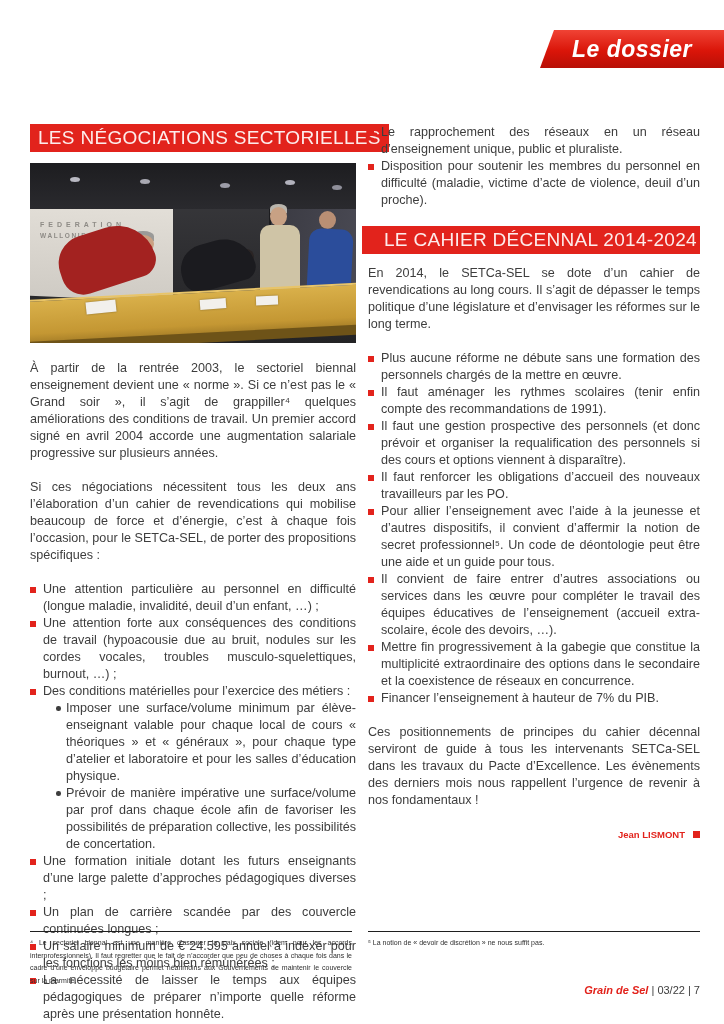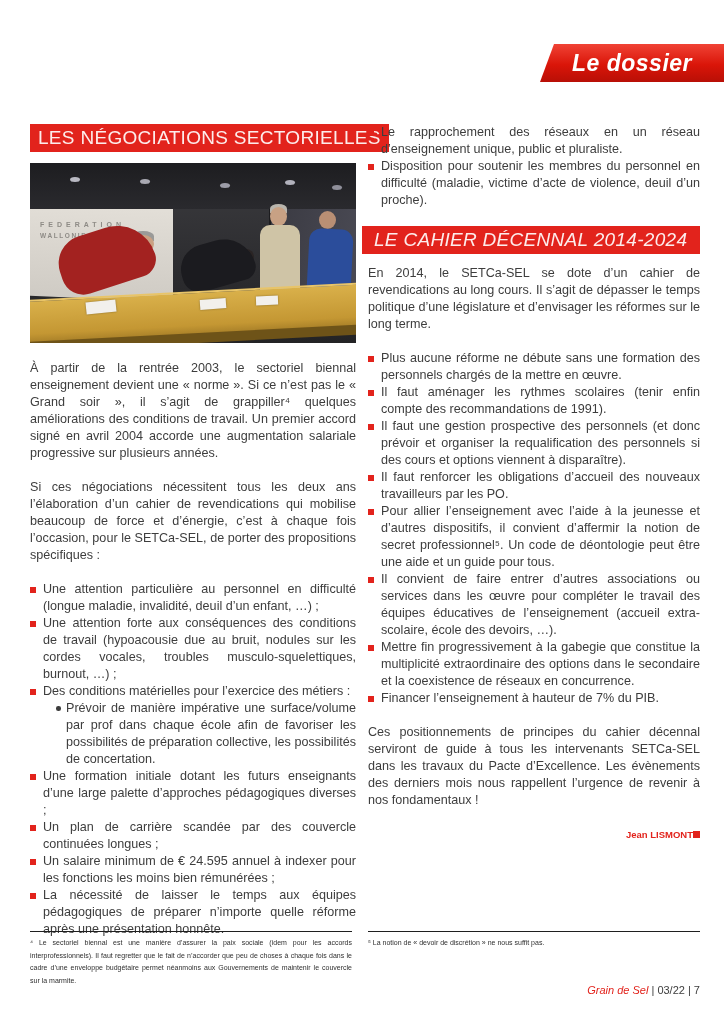--- a/index.html
+++ b/index.html
@@ -10,7 +10,7 @@
   }
   
   .banner{
-    position:absolute;top:44px;right:0;width:184px;height:38px;
+    position:absolute;top:30px;right:0;width:184px;height:38px;
     background:linear-gradient(180deg,#f04335 0%,#da1509 55%,#b80f06 100%);
     clip-path:polygon(14px 0,100% 0,100% 100%,0 100%);
     display:flex;align-items:center;

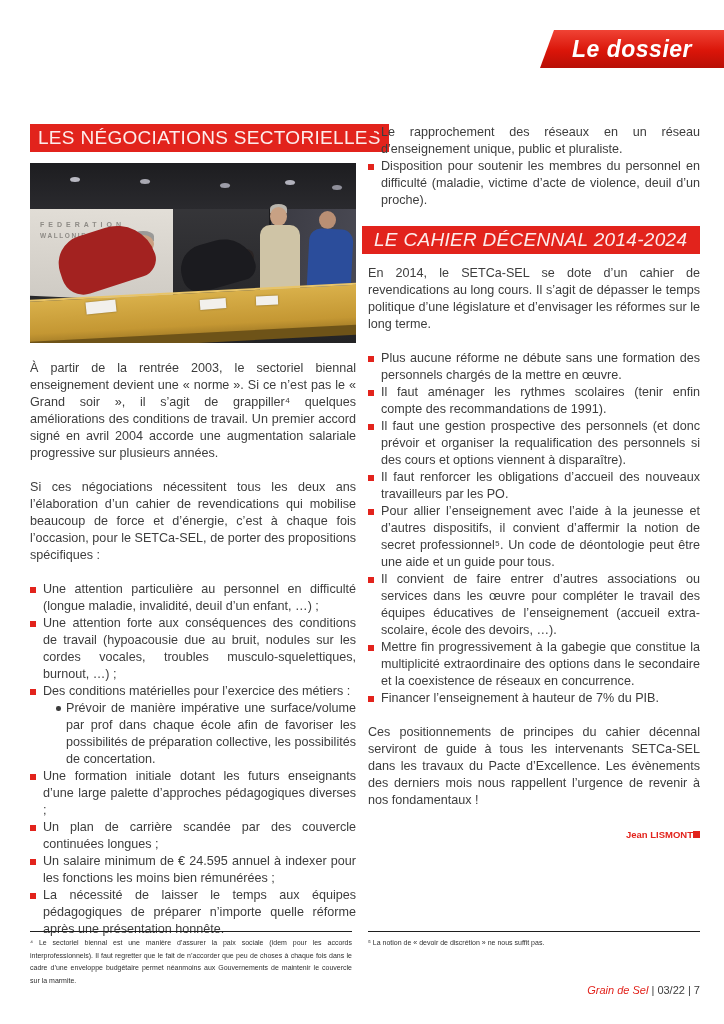--- a/index.html
+++ b/index.html
@@ -35,7 +35,7 @@
   .hbox.blockb{display:block;}
   .hwrap-left{margin-bottom:11px;}
   .hwrap-right{margin:12px 0 11px -6px;}
-  .hwrap-right .hbox{padding-left:12px;font-style:italic;}
+  .hwrap-right .hbox{padding-left:22px;}
   
   ul.rlist{list-style:none;margin:0 0 17px 0;padding:0;}
   ul.rlist.tight{margin-bottom:4px;}

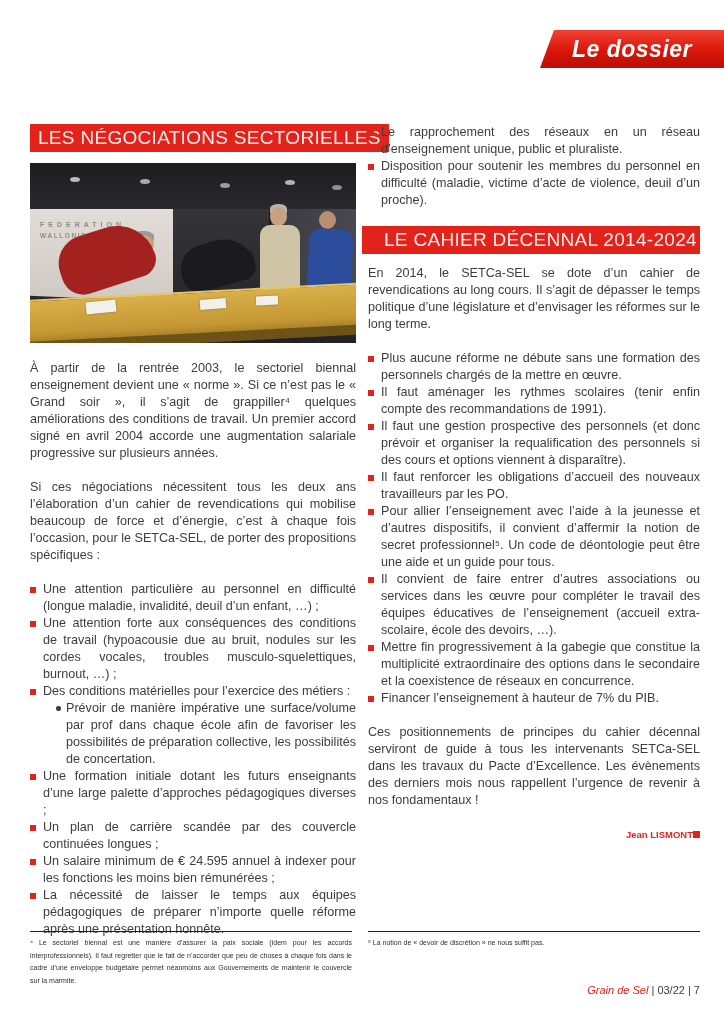--- a/index.html
+++ b/index.html
@@ -172,6 +172,7 @@
       <li>
         <span>Des conditions matérielles pour l’exercice des métiers :</span>
         <ul class="sublist">
+          <li><span>Imposer une surface/volume minimum par élève-enseignant valable pour chaque local de cours « théoriques » et « généraux », pour chaque type d’atelier et laboratoire et pour les salles d’éducation physique.</span></li>
           <li><span>Prévoir de manière impérative une surface/volume par prof dans chaque école afin de favoriser les possibilités de préparation collective, les possibilités de concertation.</span></li>
         </ul>
       </li>

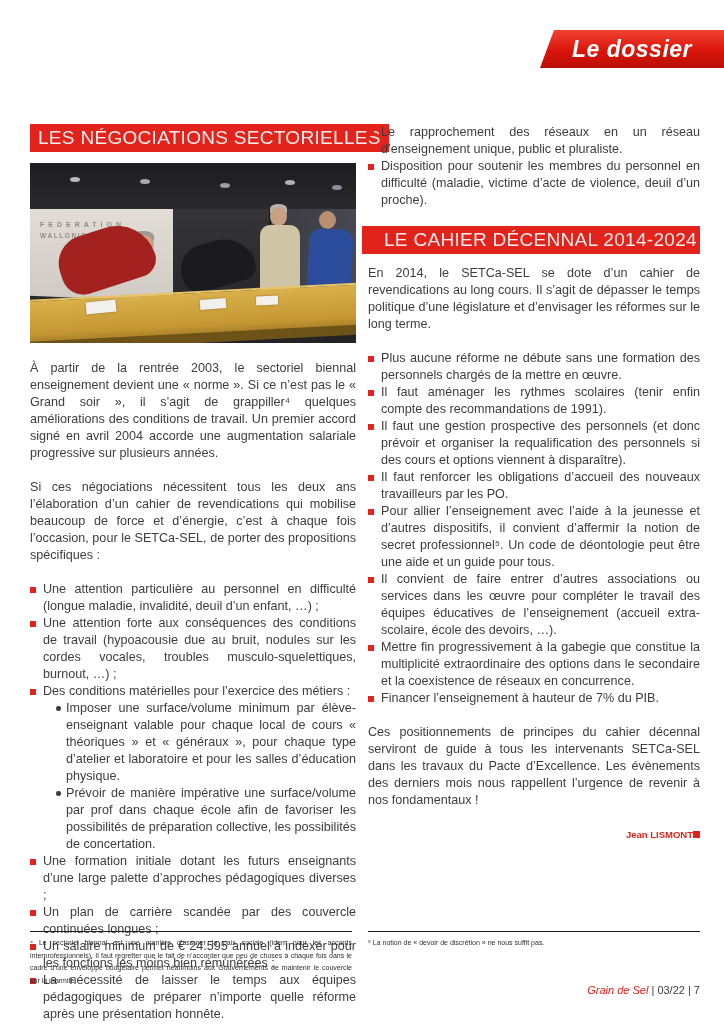--- a/index.html
+++ b/index.html
@@ -52,7 +52,7 @@
   
   .byline{
     text-align:right;color:#e2231c;font-size:9.5px;font-weight:bold;margin-top:8px;
-    display:flex;justify-content:flex-end;align-items:center;gap:0;
+    display:flex;justify-content:flex-end;align-items:center;gap:8px;
   }
   .byline .bsq{width:7px;height:7px;background:#e2231c;display:inline-block;}
   

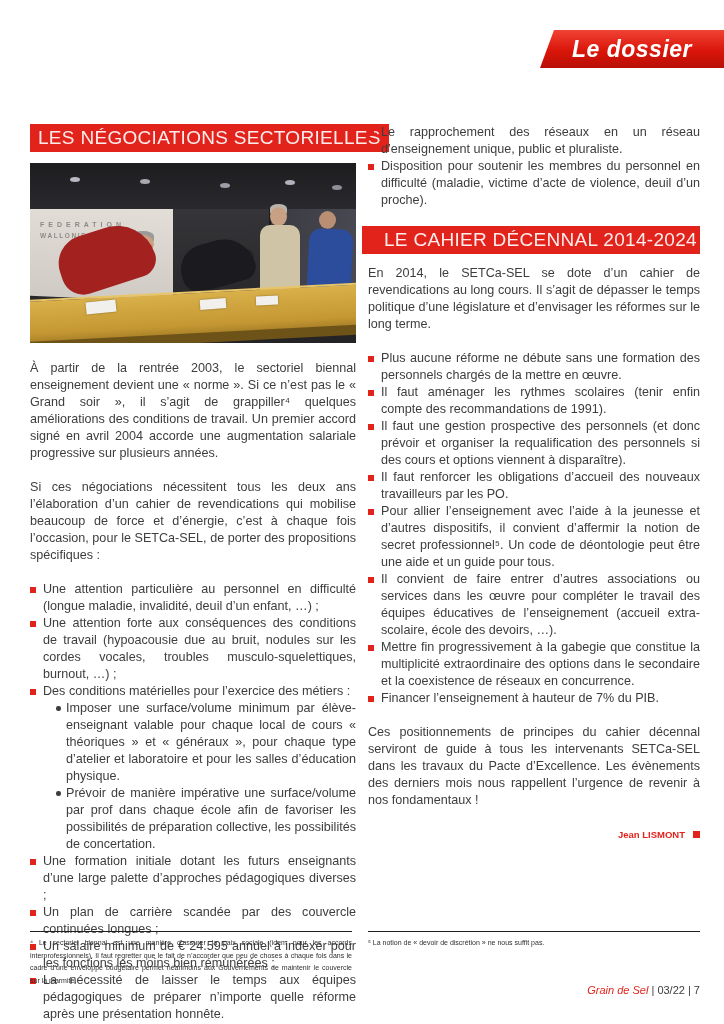--- a/index.html
+++ b/index.html
@@ -62,7 +62,7 @@
   .fn-right{left:368px;top:931px;width:332px;}
   
   .footer{position:absolute;top:984px;right:24px;font-size:11px;color:#3d3d3d;}
-  .footer .brand{color:#e2231c;font-weight:normal;font-style:italic;}
+  .footer .brand{color:#e2231c;font-weight:bold;font-style:italic;}
   
   .photo{
     position:relative;width:326px;height:180px;margin:3px 0 17px 0;overflow:hidden;

